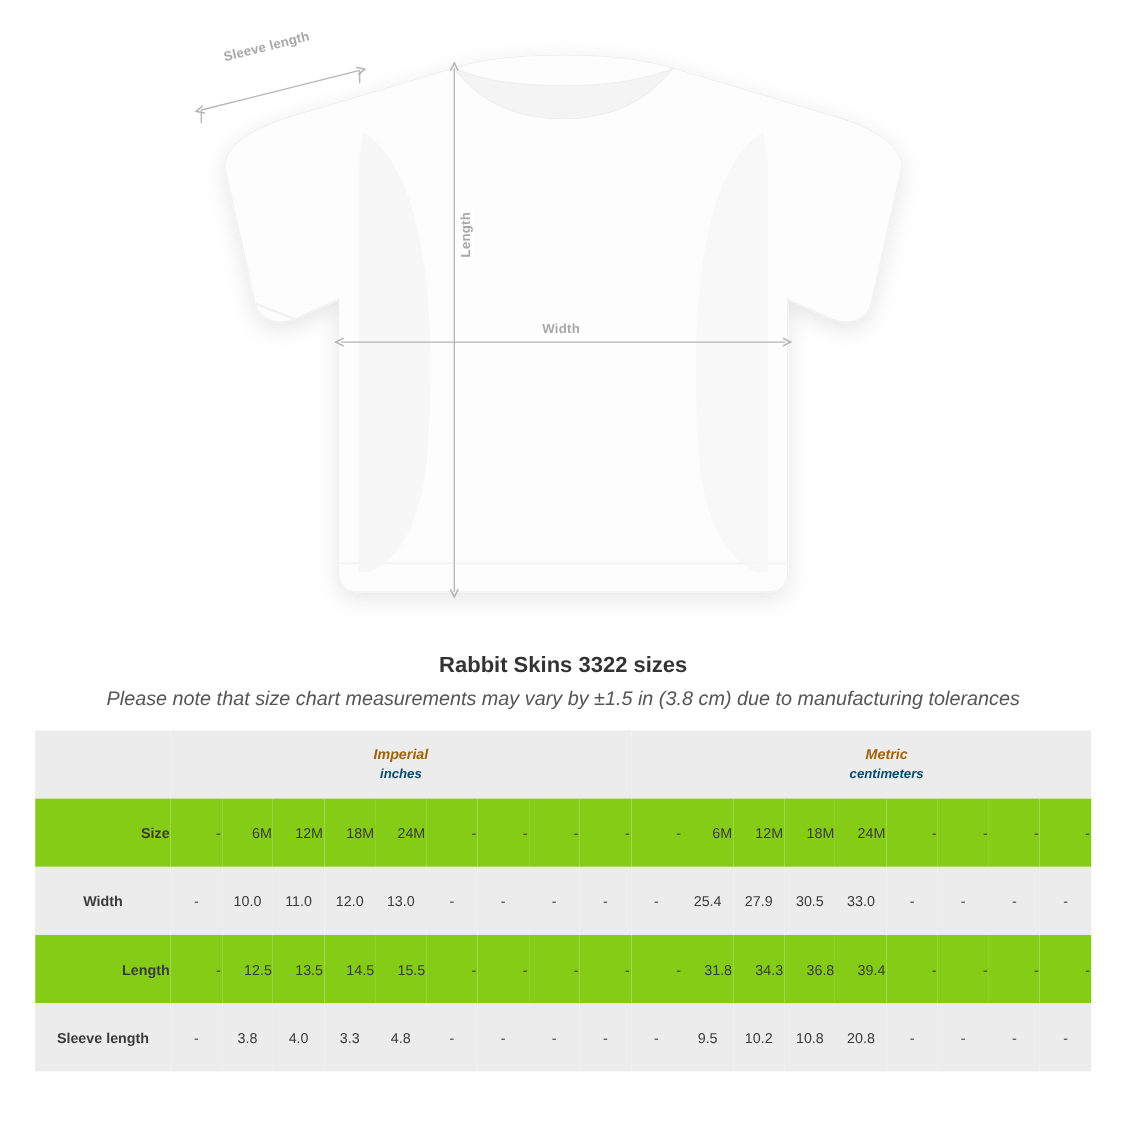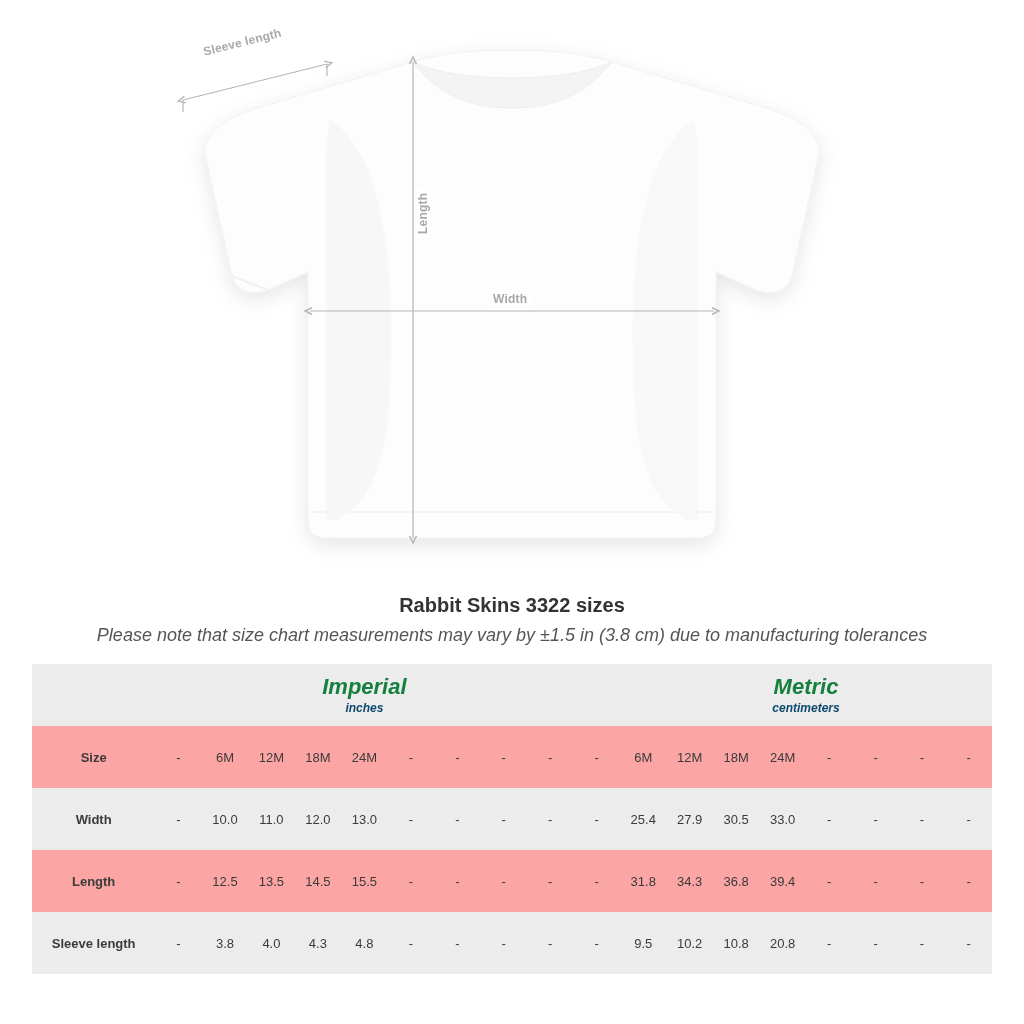--- a/index.html
+++ b/index.html
@@ -85,10 +85,10 @@
     height: 76px;
   }
   .unit-head .unit-name {
-    font-size: 22px;
+    font-size: 13px;
     font-style: italic;
     font-weight: bold;
-    color: #15803d;
+    color: #a16207;
     display: block;
     line-height: 1.25;
   }

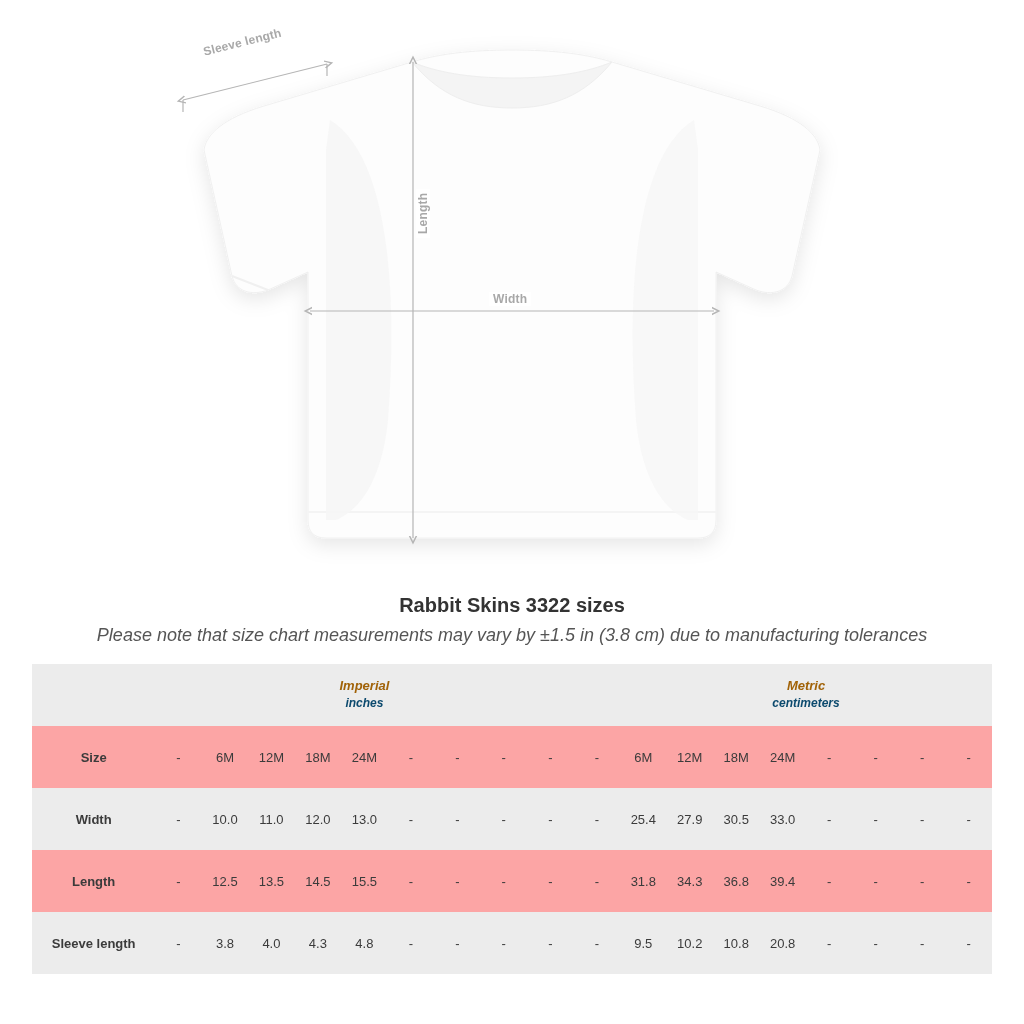--- a/index.html
+++ b/index.html
@@ -106,7 +106,7 @@
     width: 122px;
     background: inherit;
   }
-  tr.row-even td { background: #fca5a5; }
+  tr.row-even td { background: #84cc16; text-align: right; }
   tr.row-odd  td { background: #ececec; }
   td.cell {
     width: 46px;

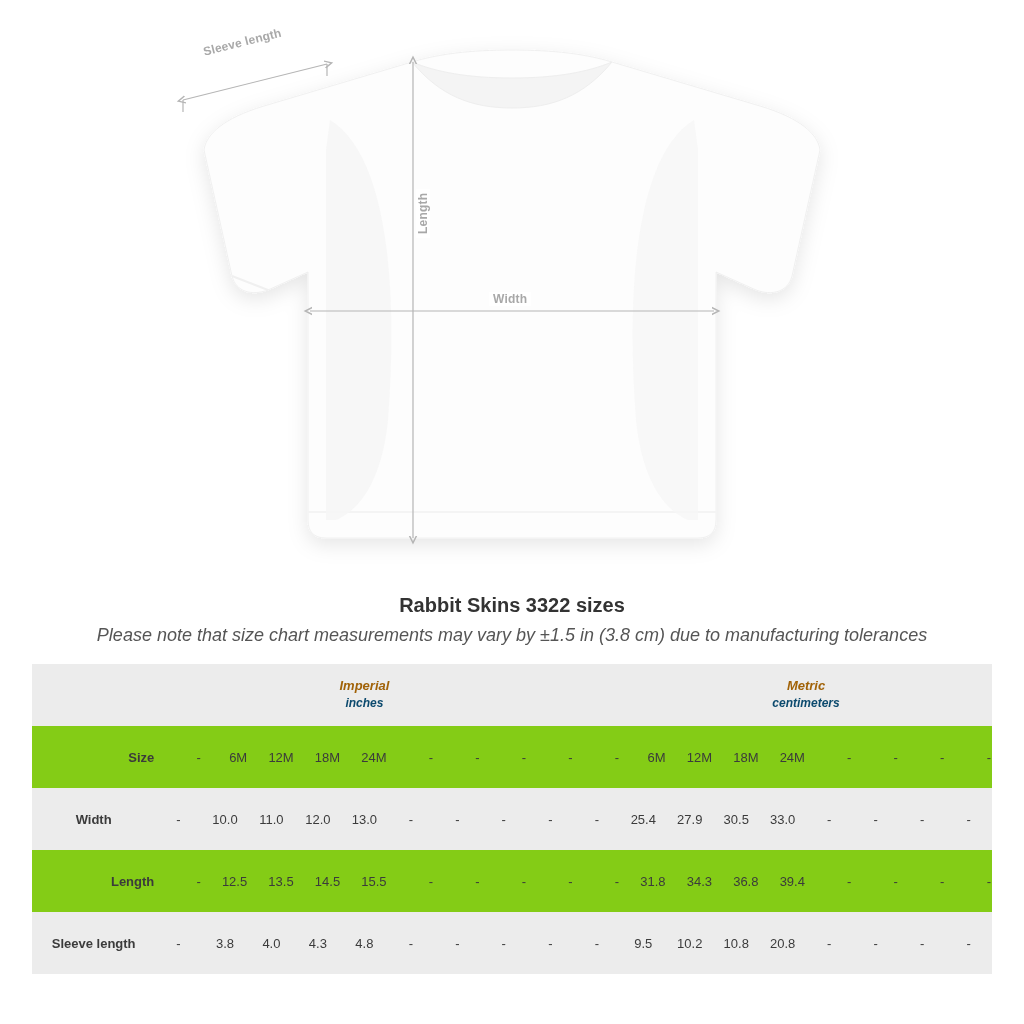--- a/index.html
+++ b/index.html
@@ -297,7 +297,7 @@
         <td class="cell">-</td>
         <td class="cell">3.8</td>
         <td class="cell">4.0</td>
-        <td class="cell">4.3</td>
+        <td class="cell">3.3</td>
         <td class="cell">4.8</td>
         <td class="cell">-</td>
         <td class="cell">-</td>

